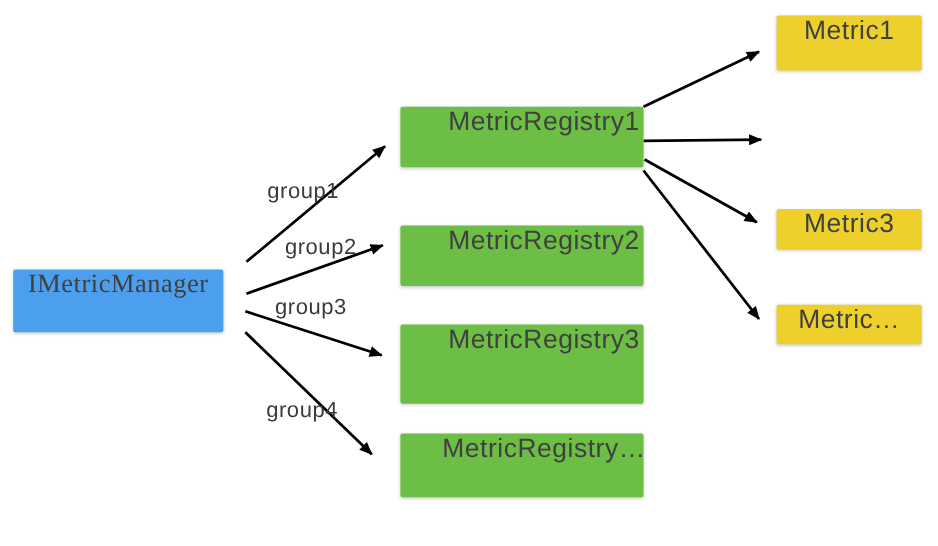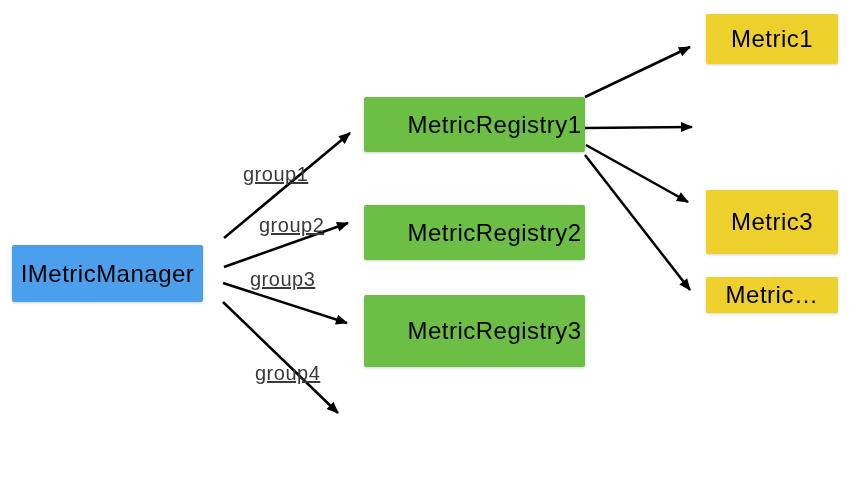--- a/index.html
+++ b/index.html
@@ -13,8 +13,8 @@
   #edges{position:absolute;left:0;top:0;width:853px;height:496px;}
   .node{
     position:absolute;
-    display:flex;align-items:center;justify-content:center;
-    color:#000000;
+    display:flex;align-items:flex-start;justify-content:center;
+    color:#404040;
     font-size:24px;
     font-weight:400;
     letter-spacing:0.5px;

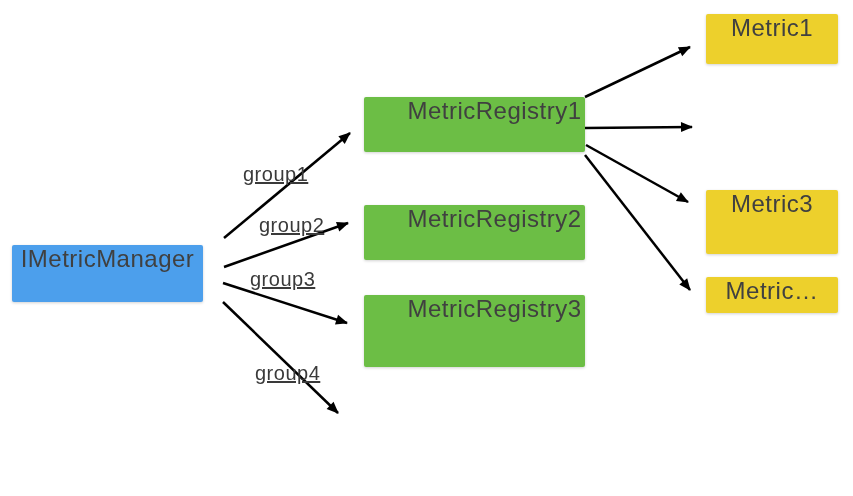--- a/index.html
+++ b/index.html
@@ -39,7 +39,6 @@
     font-size:20px;
     color:#3a3a3a;
     letter-spacing:0.5px;
-    text-decoration:underline;
   }
   .g1{left:243px;top:163px}
   .g2{left:259px;top:214px}

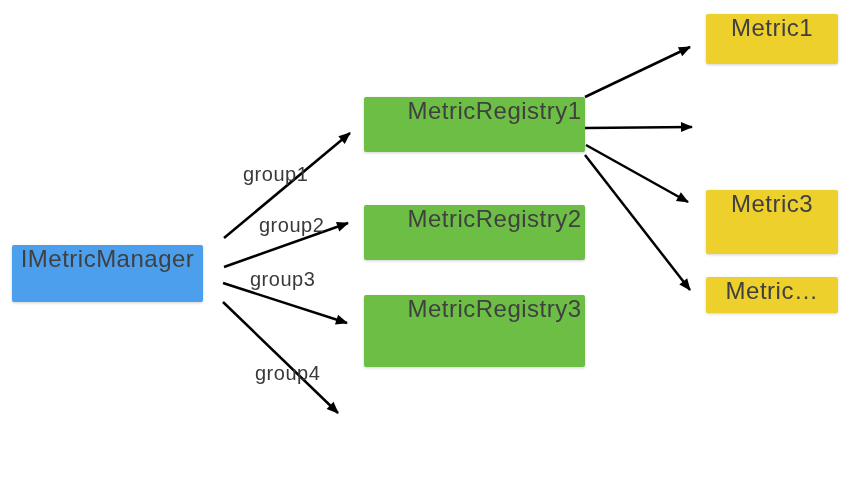--- a/index.html
+++ b/index.html
@@ -32,7 +32,7 @@
   .metric{left:706px;width:132px;height:50px;background:#EDD02C;}
   .met1{top:14px}
   .met2{top:101px}
-  .met3{top:190px;height:64px}
+  .met3{top:190px;height:37px}
   .met4{top:277px;height:36px}
   .edge-label{
     position:absolute;

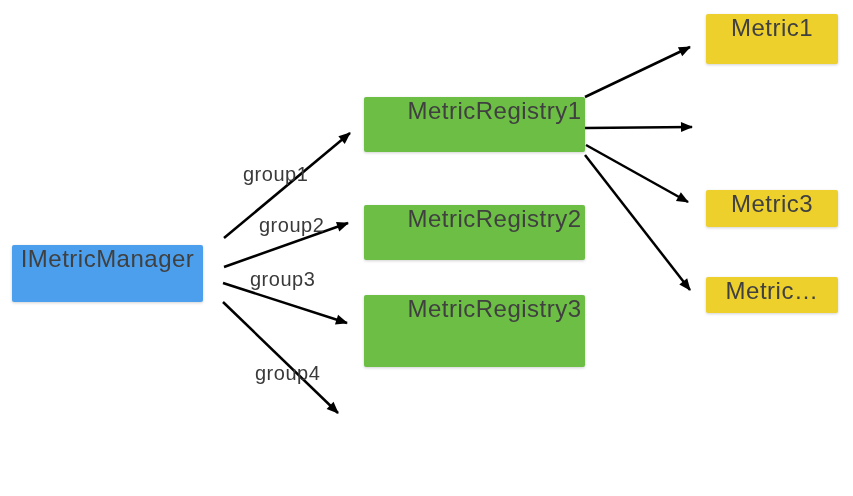--- a/index.html
+++ b/index.html
@@ -23,7 +23,7 @@
     box-sizing:border-box;
     white-space:nowrap;
   }
-  .manager{left:12px;top:245px;width:191px;height:57px;background:#4C9FEC;}
+  .manager{left:12px;top:245px;width:191px;height:57px;background:#4C9FEC;font-family:Liberation Serif, serif;}
   .registry{left:364px;width:221px;height:55px;background:#6CBE45;padding-left:40px;}
   .reg1{top:97px}
   .reg2{top:205px}

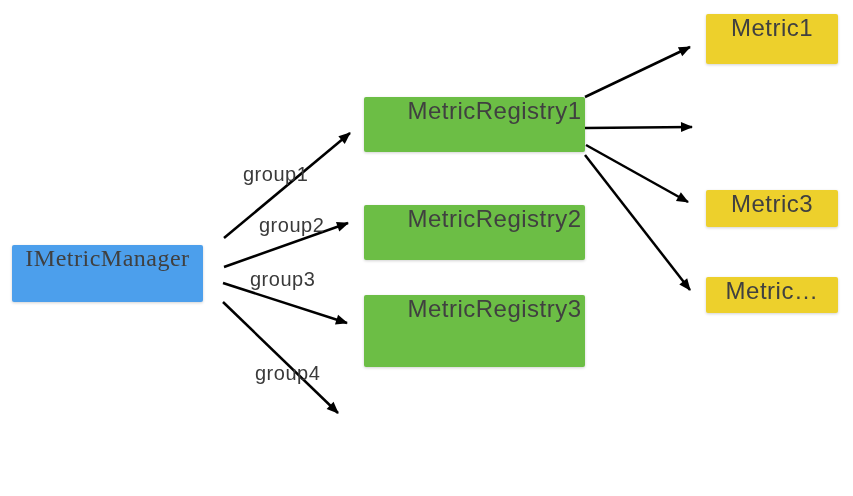--- a/index.html
+++ b/index.html
@@ -43,7 +43,7 @@
   .g1{left:243px;top:163px}
   .g2{left:259px;top:214px}
   .g3{left:250px;top:268px}
-  .g4{left:255px;top:362px}
+  .g4{left:242px;top:362px}
 </style>
 </head>
 <body>

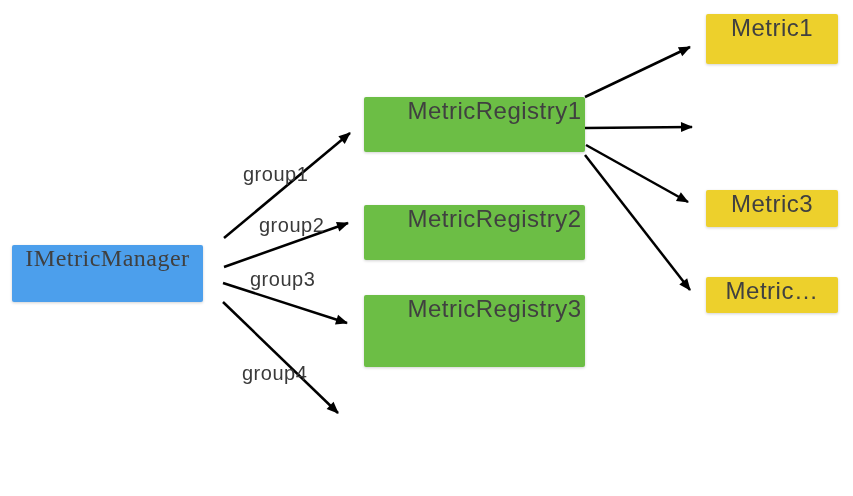--- a/index.html
+++ b/index.html
@@ -81,6 +81,9 @@
   <div class="node registry reg3">
     <span>MetricRegistry3</span>
   </div>
+  <div class="node registry reg4">
+    <span>MetricRegistry…</span>
+  </div>
 
   <div class="node metric met1">
     <span>Metric1</span>

